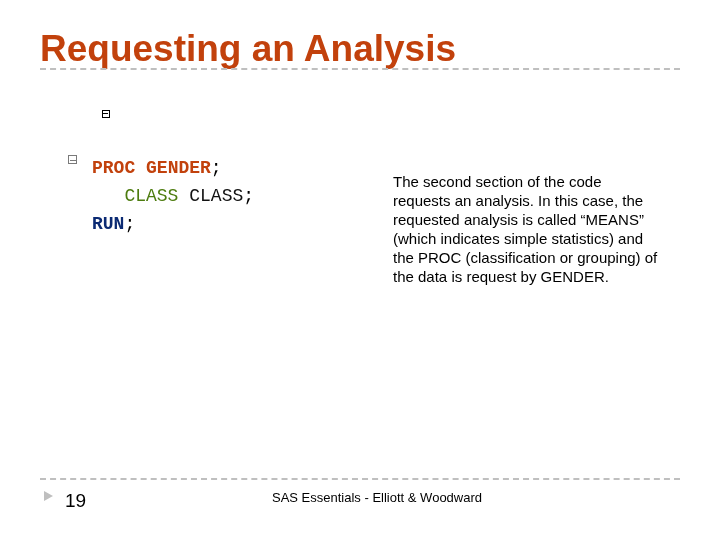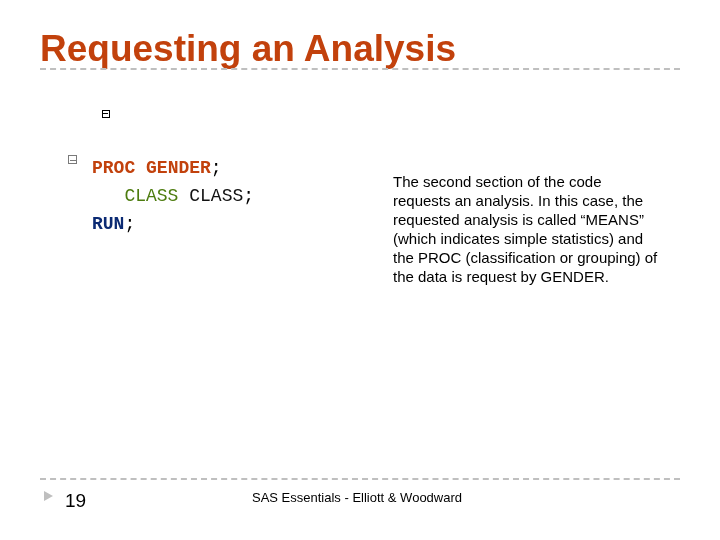--- a/index.html
+++ b/index.html
@@ -24,7 +24,7 @@
   .footer-rule { position: absolute; left: 40px; top: 478px; width: 640px; border-top: 2px dashed #bfbfbf; }
   .page-num { position: absolute; left: 65px; top: 490px; font-size: 19px; color: #000; }
   .page-arrow { position: absolute; left: 44px; top: 491px; width: 0; height: 0; border-top: 5px solid transparent; border-bottom: 5px solid transparent; border-left: 9px solid #bfbfbf; }
-  .footer-text { position: absolute; left: 252px; top: 490px; font-size: 13px; color: #000; }
+  .footer-text { position: absolute; left: 272px; top: 490px; font-size: 13px; color: #000; }
 </style>
 </head>
 <body>

